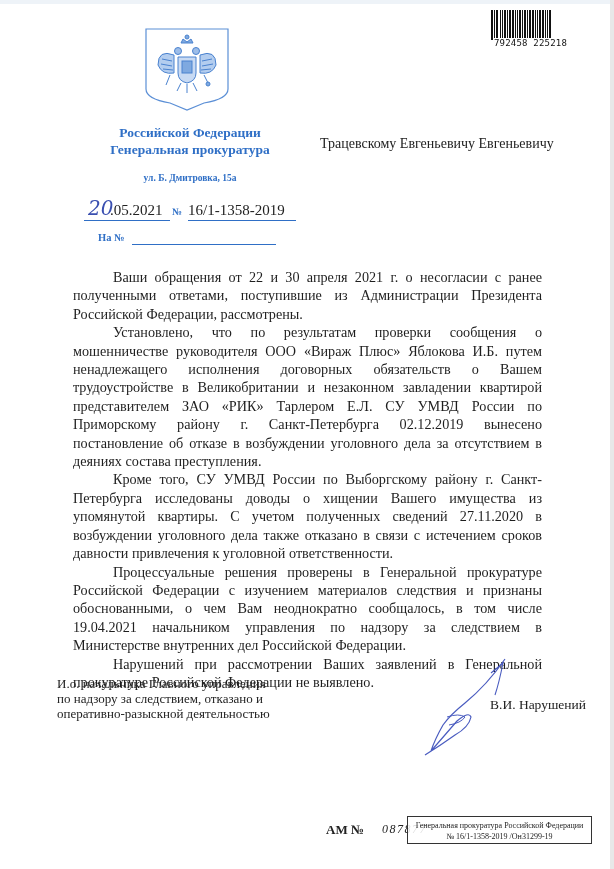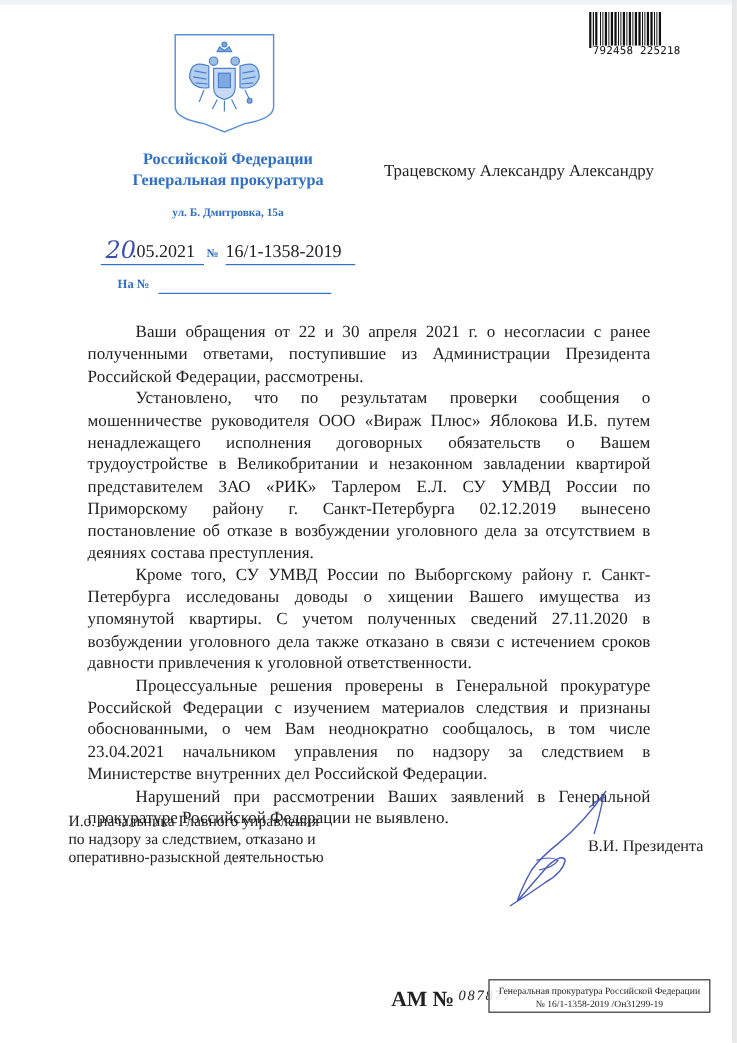--- a/index.html
+++ b/index.html
@@ -158,7 +158,7 @@
 </div>
 
 <div class="recipient">
-  <div>Трацевскому Александру Александру</div>
+  <div>Трацевскому Евгеньевичу Евгеньевичу</div>
 </div>
 
 <div class="body">

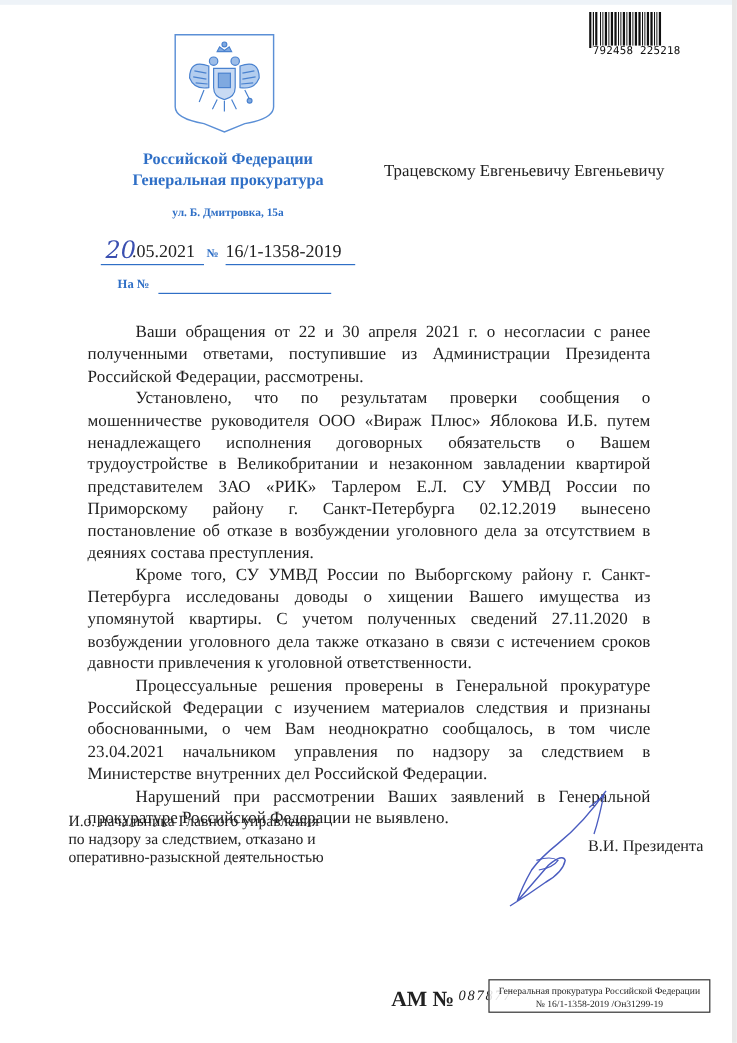--- a/index.html
+++ b/index.html
@@ -165,7 +165,7 @@
   <p>Ваши обращения от 22 и 30 апреля 2021 г. о несогласии с ранее полученными ответами,  поступившие из Администрации Президента Российской Федерации, рассмотрены.</p>
   <p>Установлено, что по результатам проверки сообщения о мошенничестве руководителя ООО «Вираж Плюс» Яблокова И.Б. путем ненадлежащего исполнения договорных обязательств о Вашем трудоустройстве в Великобритании и незаконном завладении квартирой представителем ЗАО «РИК» Тарлером Е.Л.  СУ УМВД России по Приморскому району г. Санкт-Петербурга 02.12.2019 вынесено постановление об отказе в возбуждении уголовного дела за отсутствием в деяниях состава преступления.</p>
   <p>Кроме того, СУ УМВД России по Выборгскому району г. Санкт-Петербурга исследованы доводы о хищении Вашего имущества из упомянутой квартиры. С учетом полученных сведений 27.11.2020 в возбуждении уголовного дела также отказано в связи с истечением сроков давности привлечения к уголовной ответственности.</p>
-  <p>Процессуальные решения проверены в Генеральной прокуратуре Российской Федерации с изучением материалов следствия и признаны обоснованными, о чем Вам неоднократно сообщалось, в том числе 23.04.2021 начальником управления по надзору за следствием в Министерстве внутренних дел Российской Федерации.</p>
+  <p>Процессуальные решения проверены в Генеральной прокуратуре Российской Федерации с изучением материалов следствия и признаны обоснованными, о чем Вам неоднократно сообщалось, в том числе 19.04.2021 начальником управления по надзору за следствием в Министерстве внутренних дел Российской Федерации.</p>
   <p>Нарушений при рассмотрении Ваших заявлений в Генеральной прокуратуре Российской Федерации не выявлено.</p>
 </div>
 

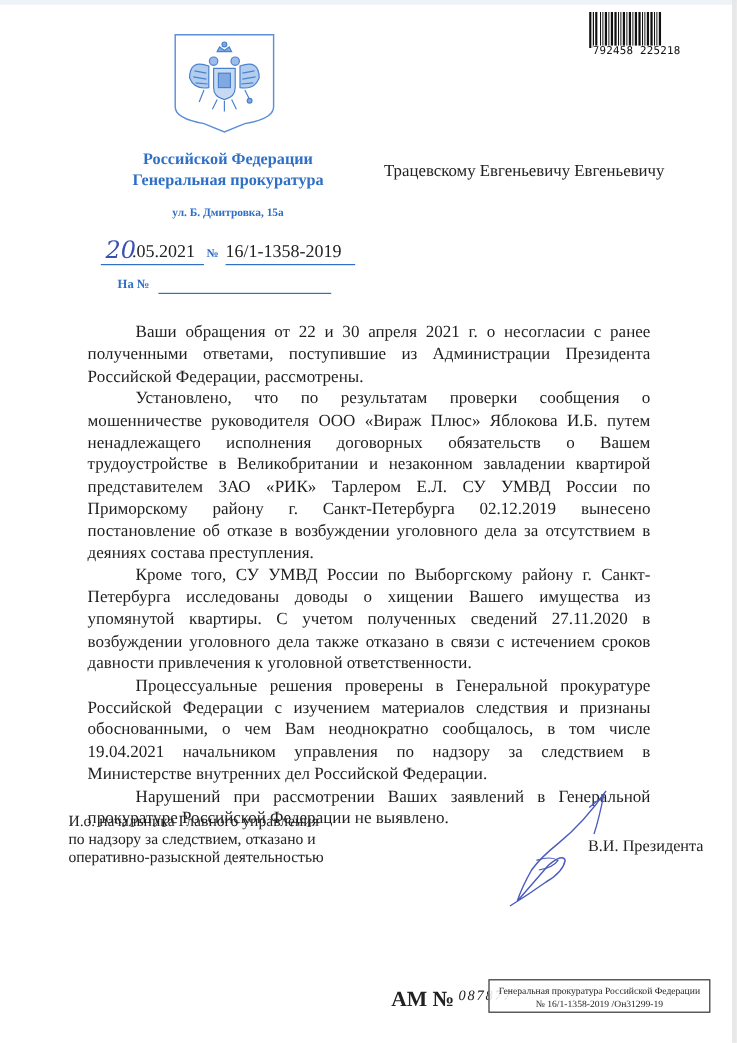--- a/index.html
+++ b/index.html
@@ -179,7 +179,7 @@
   <path d="M96 18 L108 8 Q104 28 100 40" fill="none" stroke="#4a5cc0" stroke-width="1.1"></path>
   <path d="M52 62 Q64 58 70 62 Q66 68 54 70" fill="none" stroke="#4a5cc0" stroke-width="1"></path>
 </svg>
-<div class="signer">В.И. Президента</div>
+<div class="signer">В.И. Нарушений</div>
 
 <div class="serial">АМ №</div>
 <div class="serial-num">087877</div>

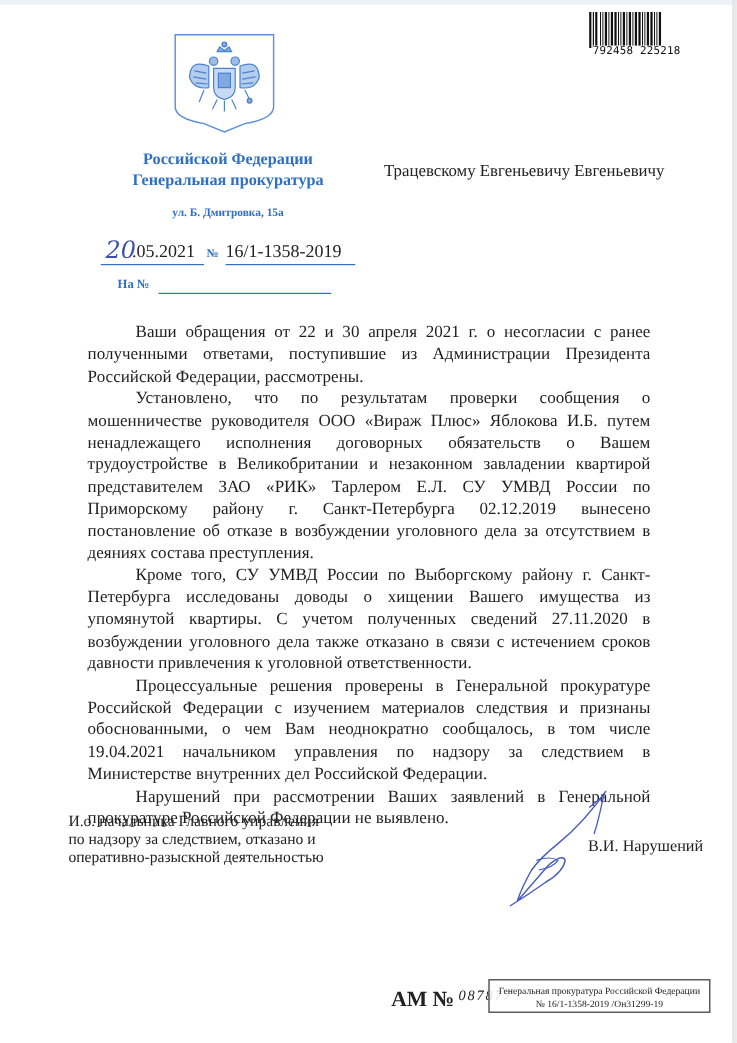--- a/index.html
+++ b/index.html
@@ -46,7 +46,7 @@
   .signer { position: absolute; left: 490px; top: 697px; font-size: 13.5px; color: #222; }
 
   
-  .serial { position: absolute; left: 326px; top: 822px; font-size: 18px; font-weight: bold; color: #222; }
+  .serial { position: absolute; left: 326px; top: 822px; font-size: 13px; font-weight: bold; color: #222; }
   .serial-num { position: absolute; left: 382px; top: 822px; font-size: 12px; color: #222; letter-spacing: 1.5px; font-style: italic; }
   .reg-stamp { position: absolute; left: 407px; top: 816px; width: 185px; height: 28px; border: 1px solid #333;
                background: rgba(255,255,255,0.85); font-size: 8px; line-height: 11px; text-align: center; color: #222;

